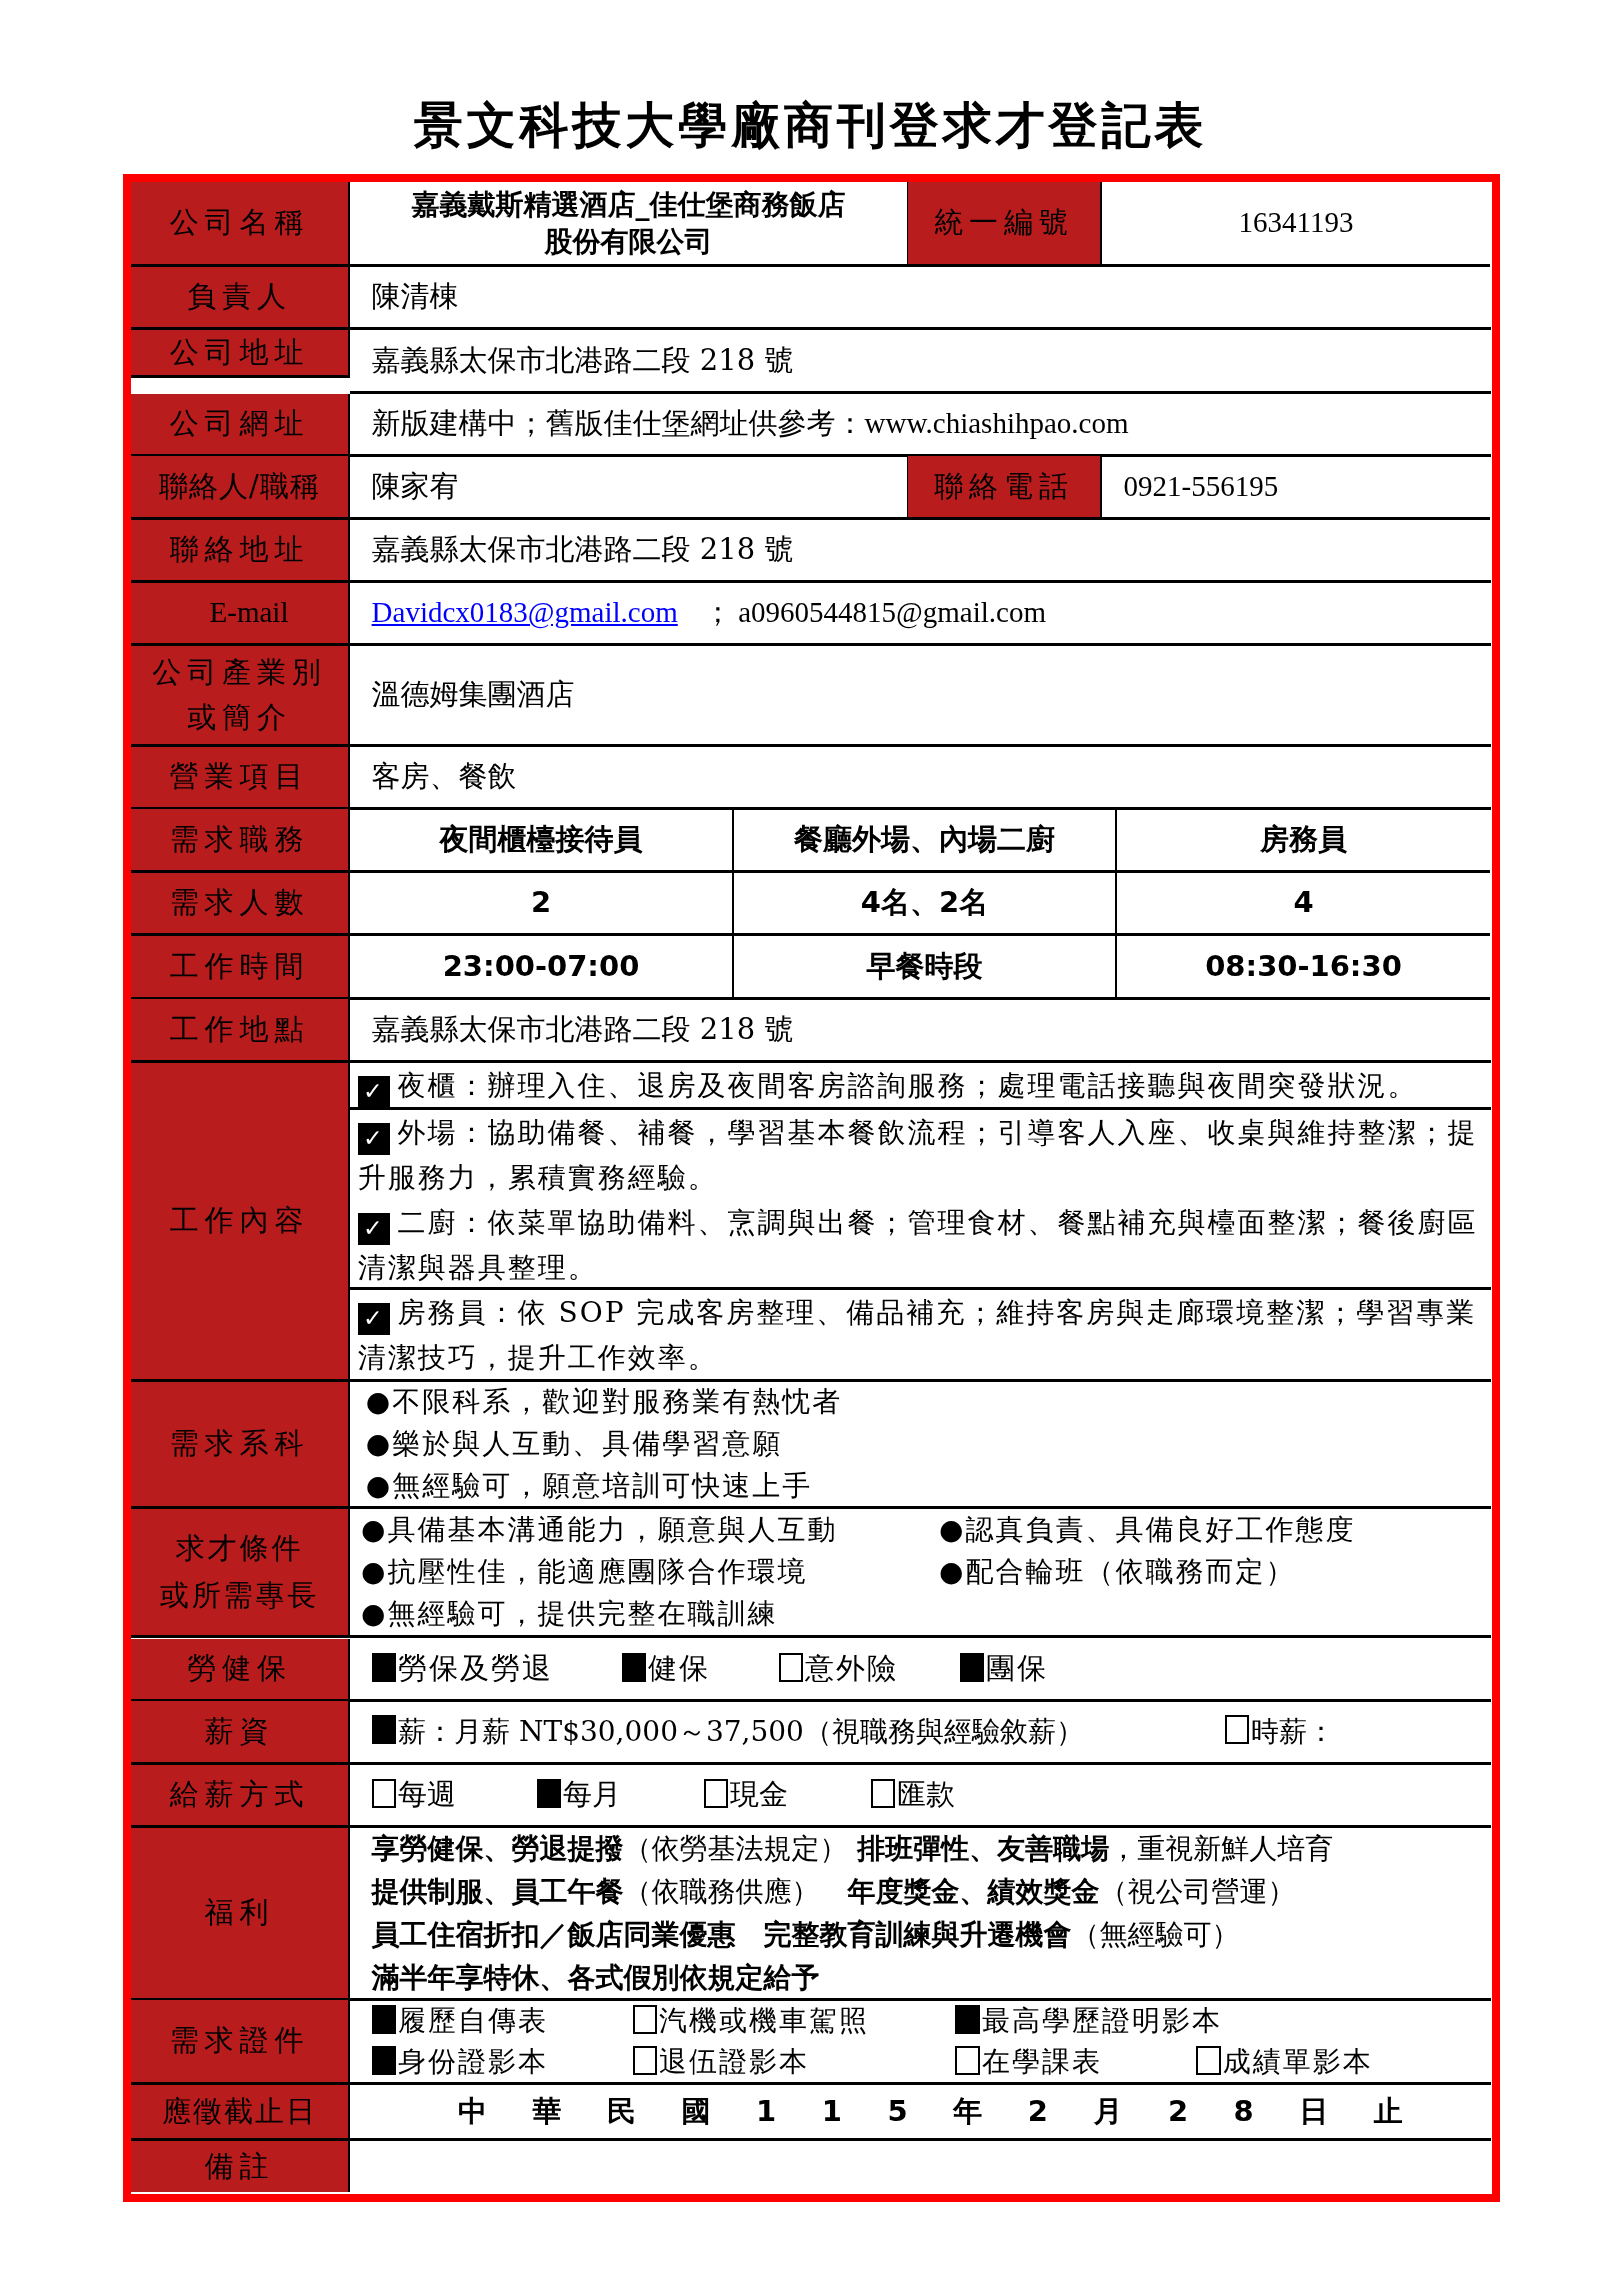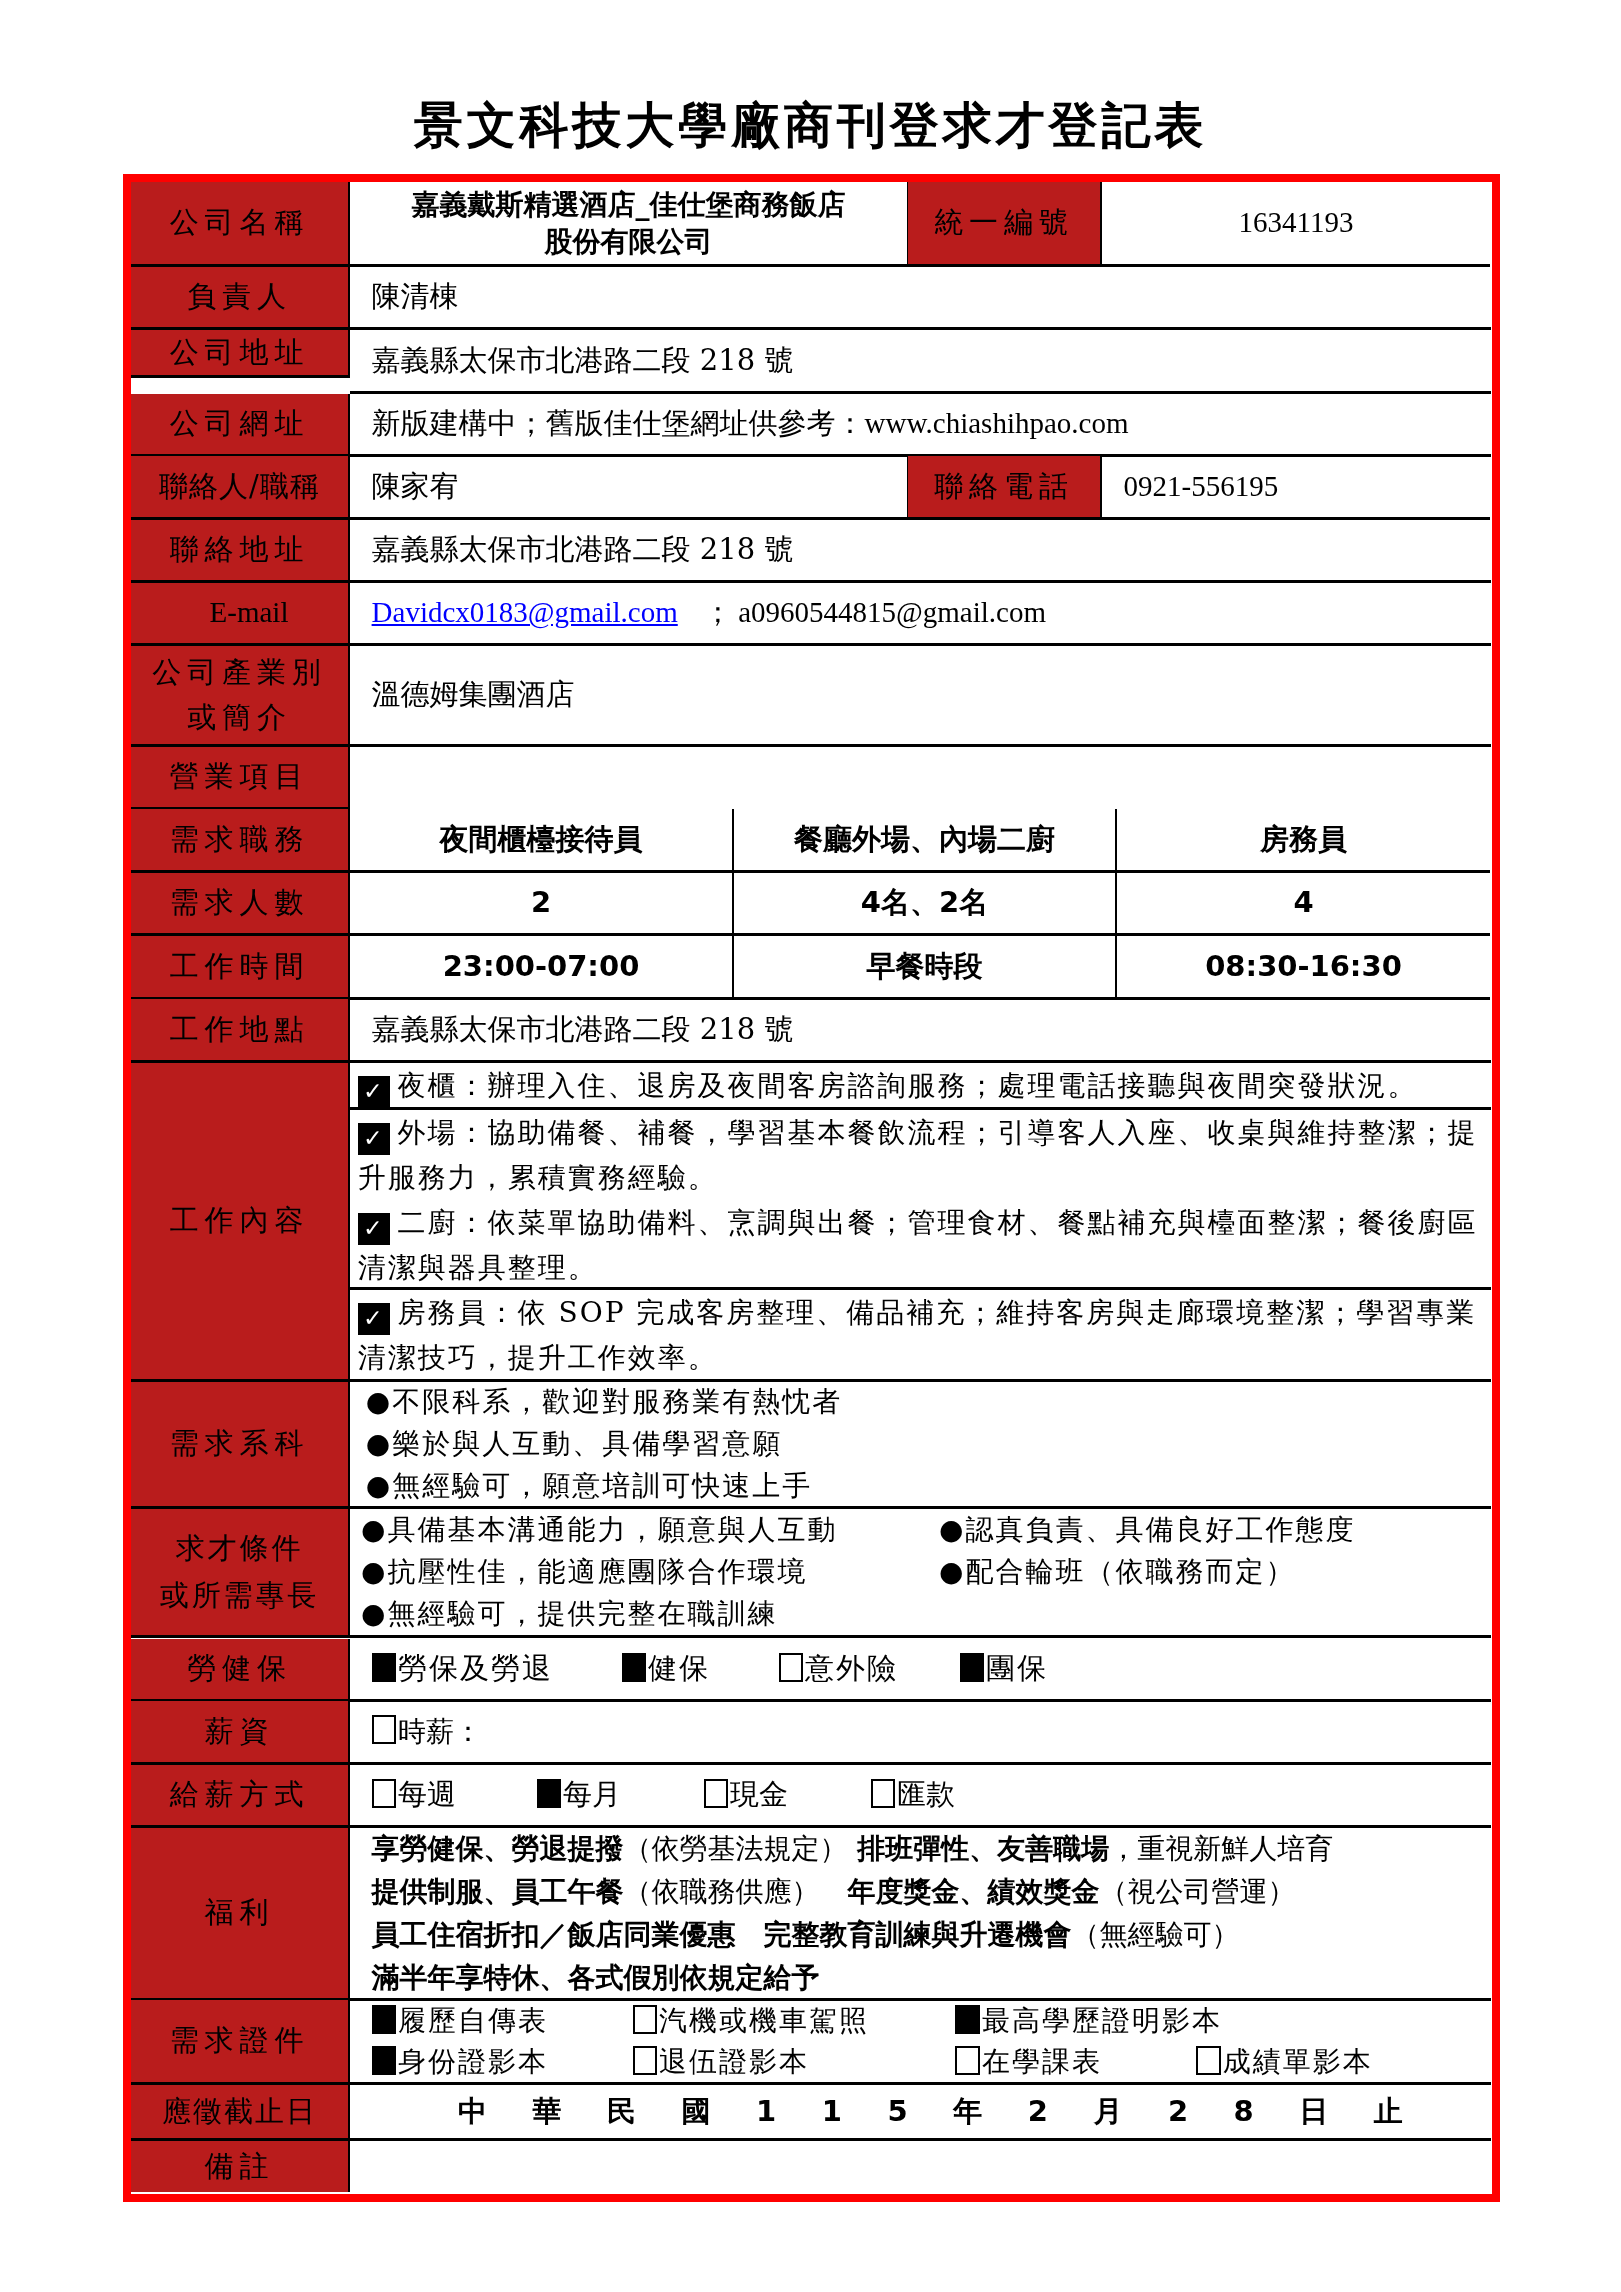--- a/index.html
+++ b/index.html
@@ -99,6 +99,7 @@
   <div class="cell val noright" style="left:219px;top:464px;width:1141px;height:101px;">溫德姆集團酒店</div>
 
   <div class="cell lbl" style="left:0;top:565px;width:219px;height:63px;">營業項目</div>
+  <div class="cell val noright" style="left:219px;top:565px;width:1141px;height:63px;">客房、餐飲</div>
 
   <div class="cell lbl" style="left:0;top:627px;width:219px;height:64px;">需求職務</div>
   <div class="cell center bold" style="left:219px;top:627px;width:384px;height:64px;">夜間櫃檯接待員</div>

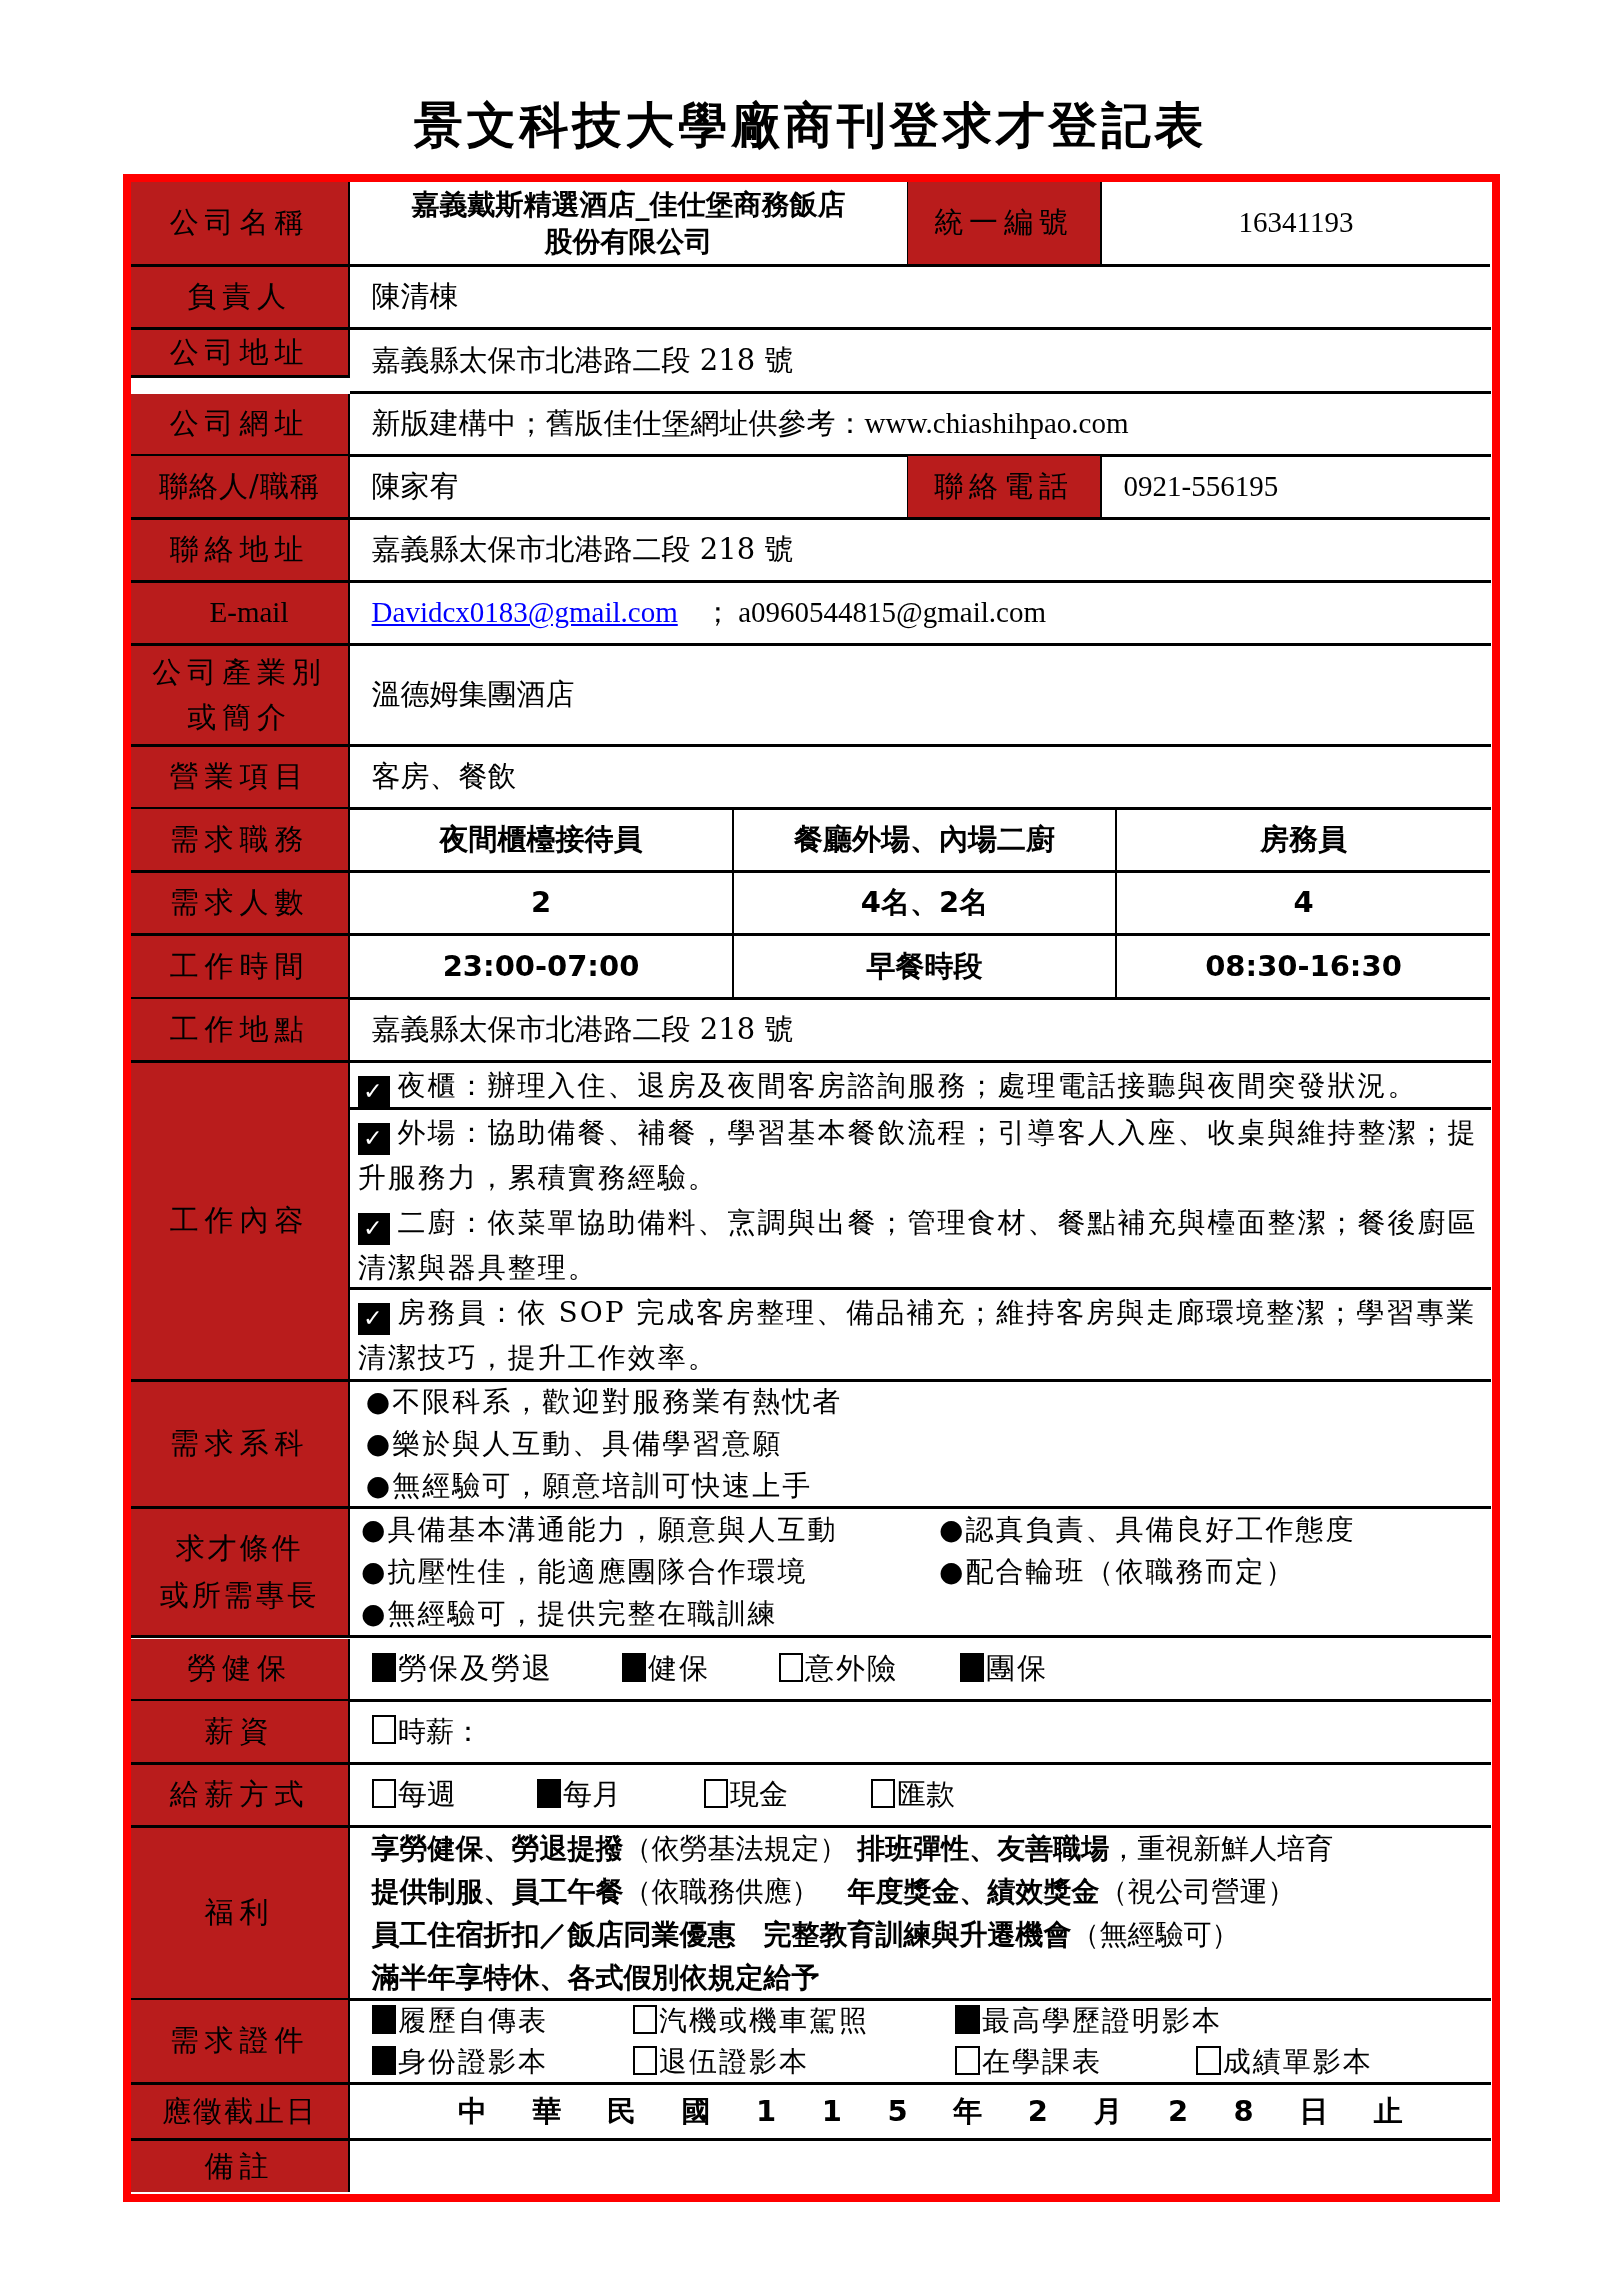--- a/index.html
+++ b/index.html
@@ -168,6 +168,7 @@
 
   <div class="cell lbl" style="left:0;top:1519px;width:219px;height:64px;">薪資</div>
   <div class="cell val noright" style="left:219px;top:1519px;width:1141px;height:64px;font-size:28px;">
+    <span class="opt" style="width:853px;"><span class="chk on"></span><span>薪：月薪 NT$30,000～37,500（視職務與經驗敘薪）</span></span>
     <span class="opt"><span class="chk"></span><span>時薪：</span></span>
   </div>
 

